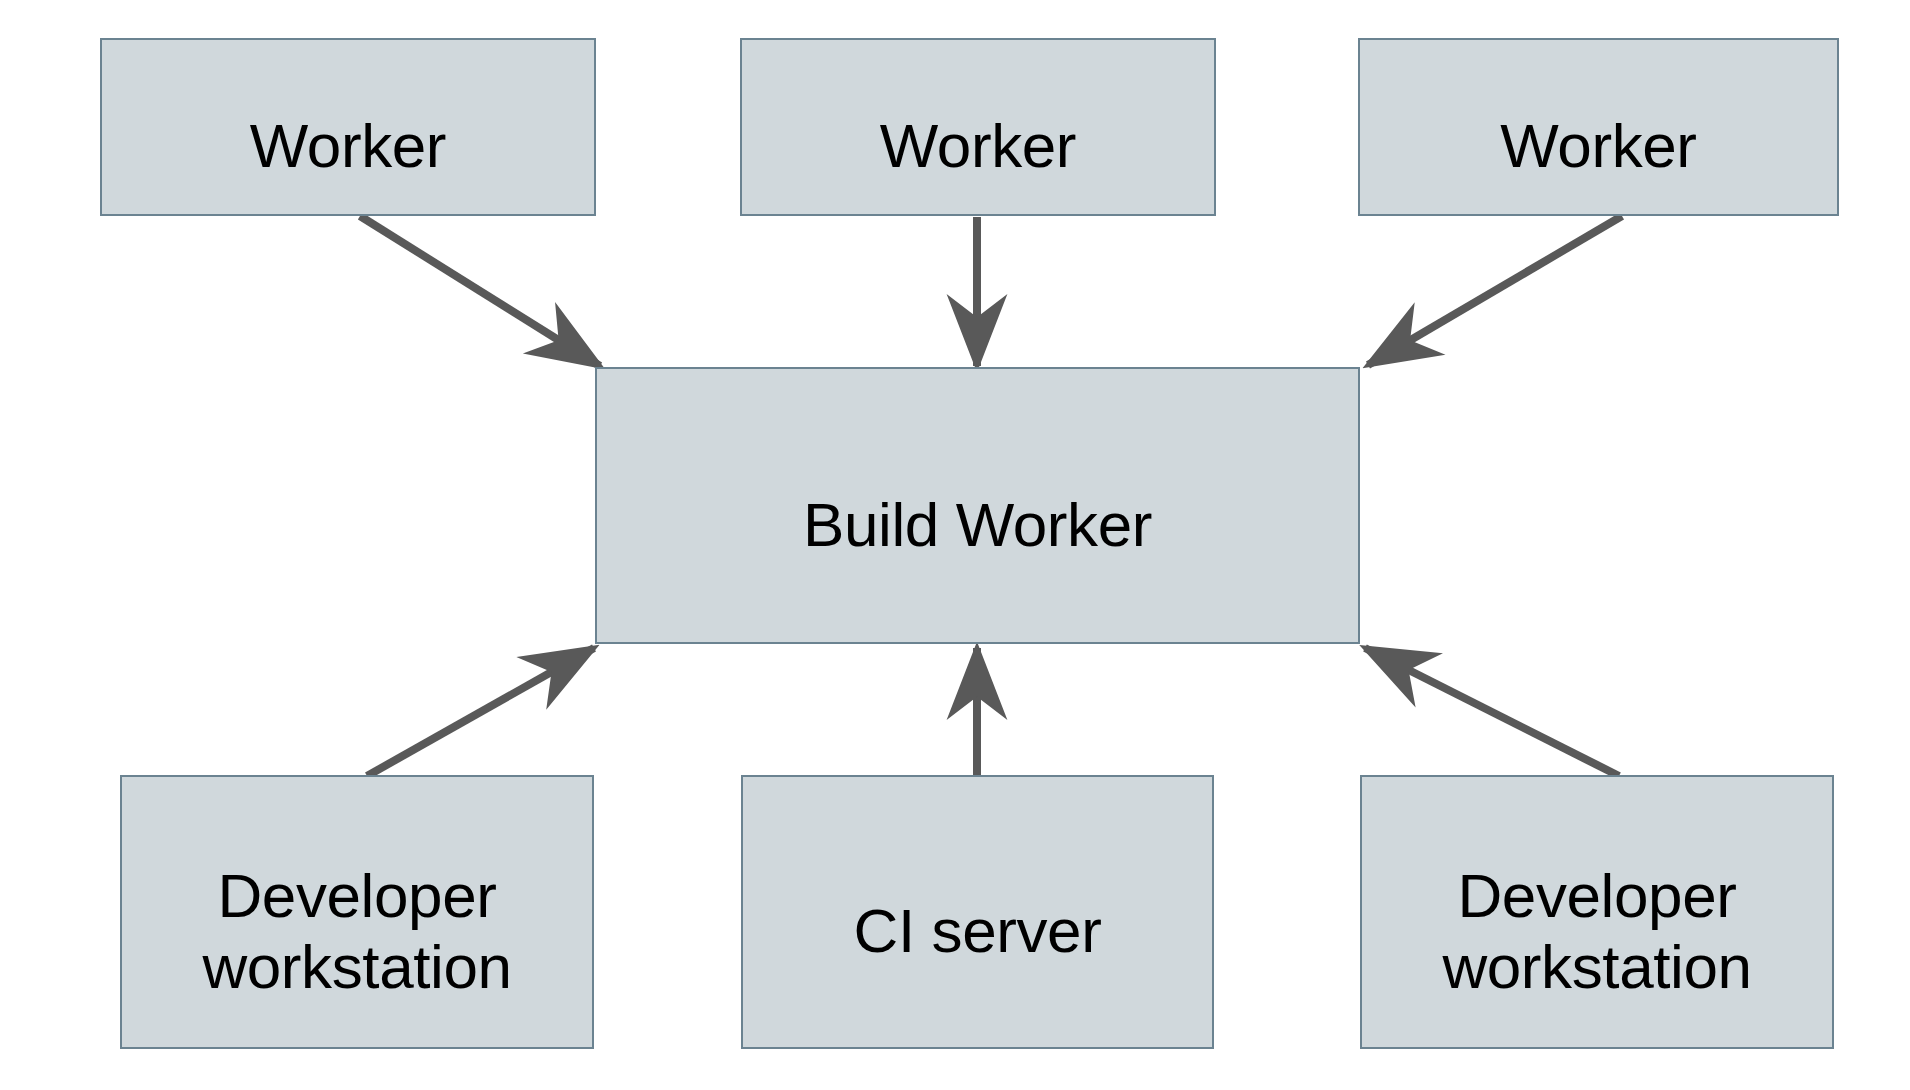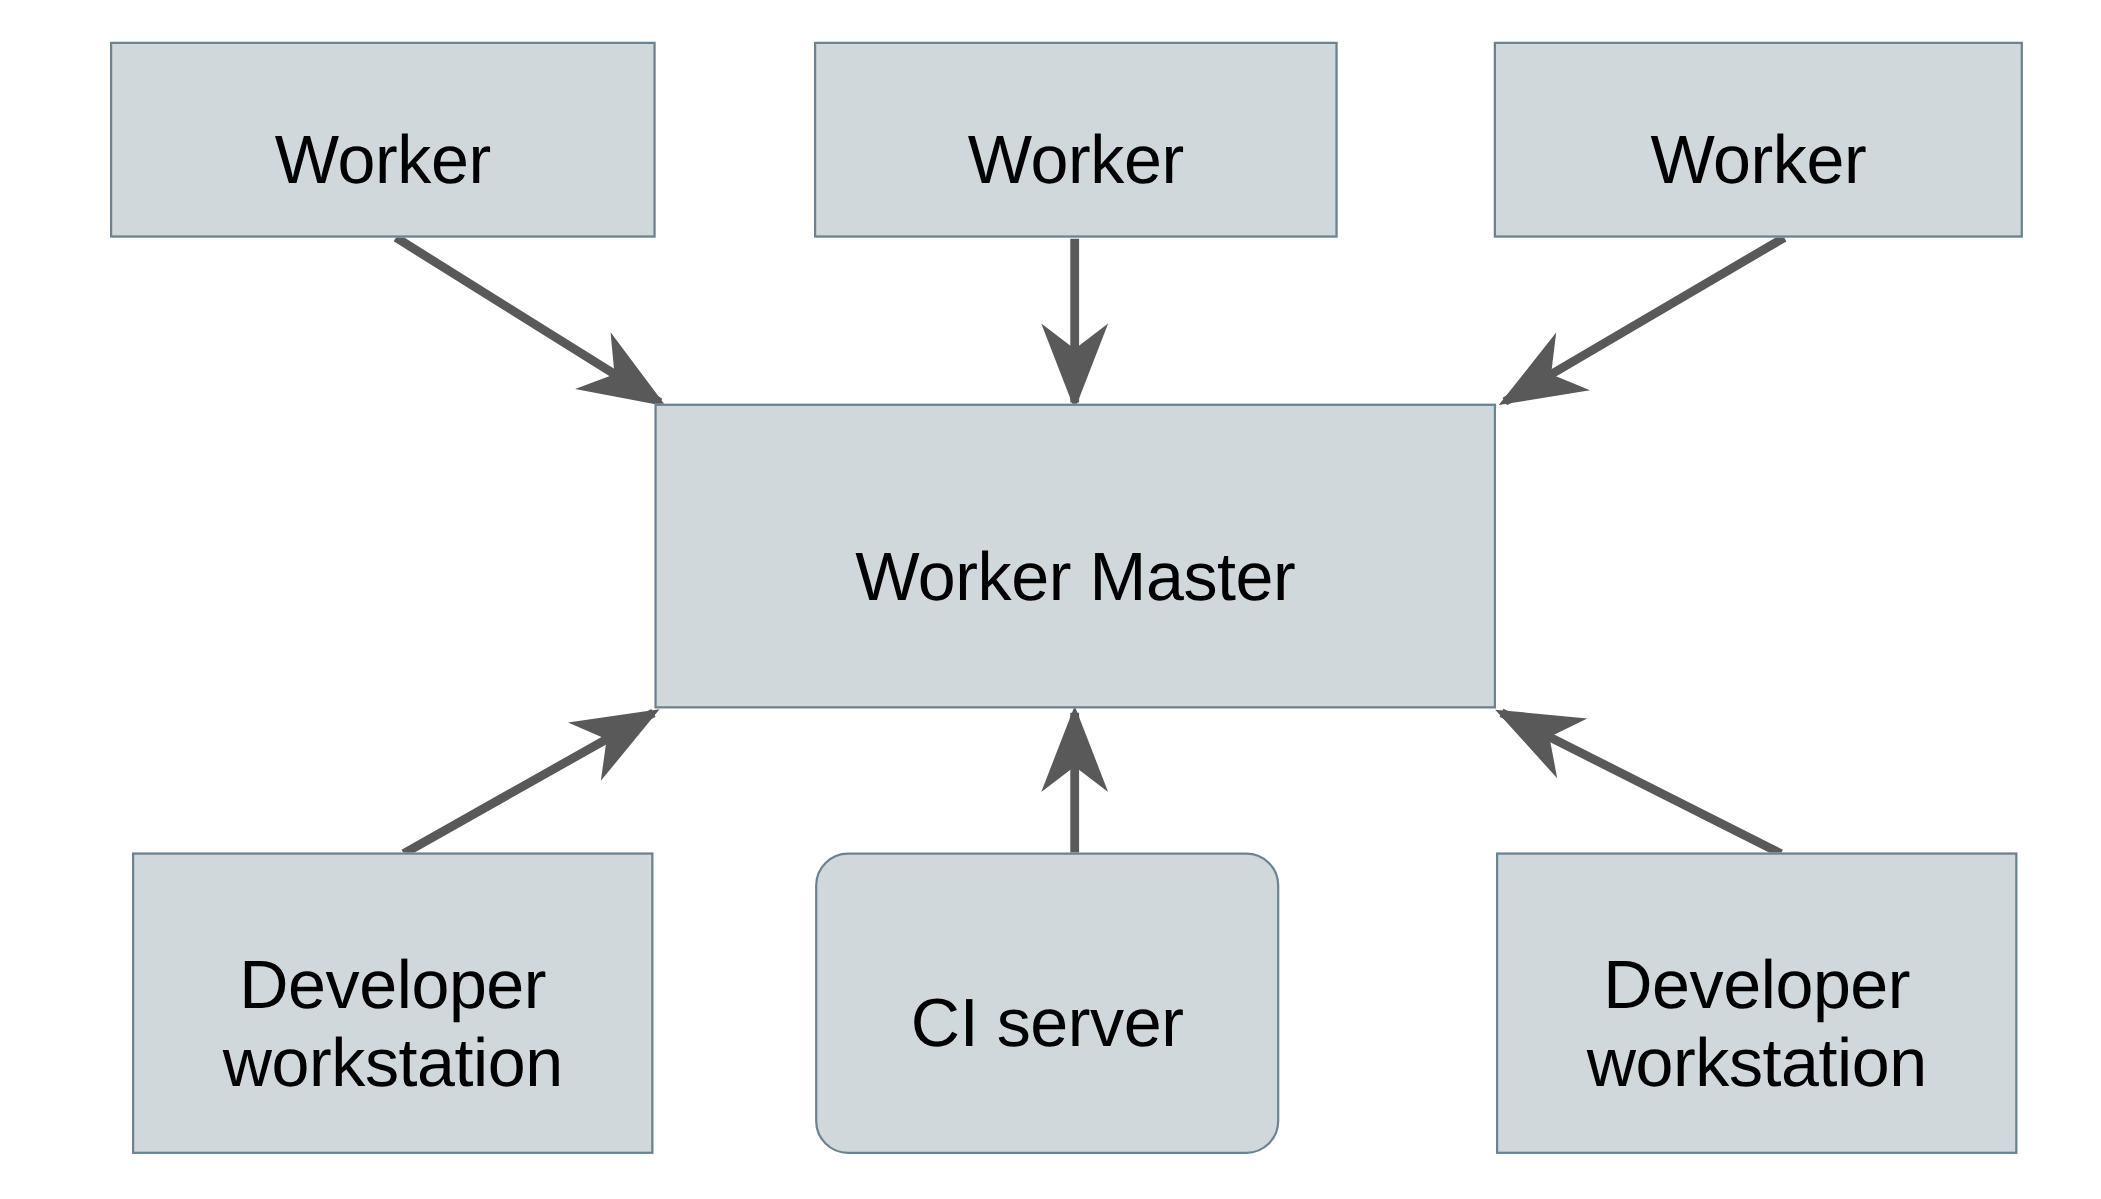--- a/index.html
+++ b/index.html
@@ -108,7 +108,7 @@
   </div>
 
   <div class="node" id="node-build-master">
-    <span class="node-label">Worker Master</span>
+    <span class="node-label">Build Worker</span>
   </div>
 
   <div class="node" id="node-dev-left">

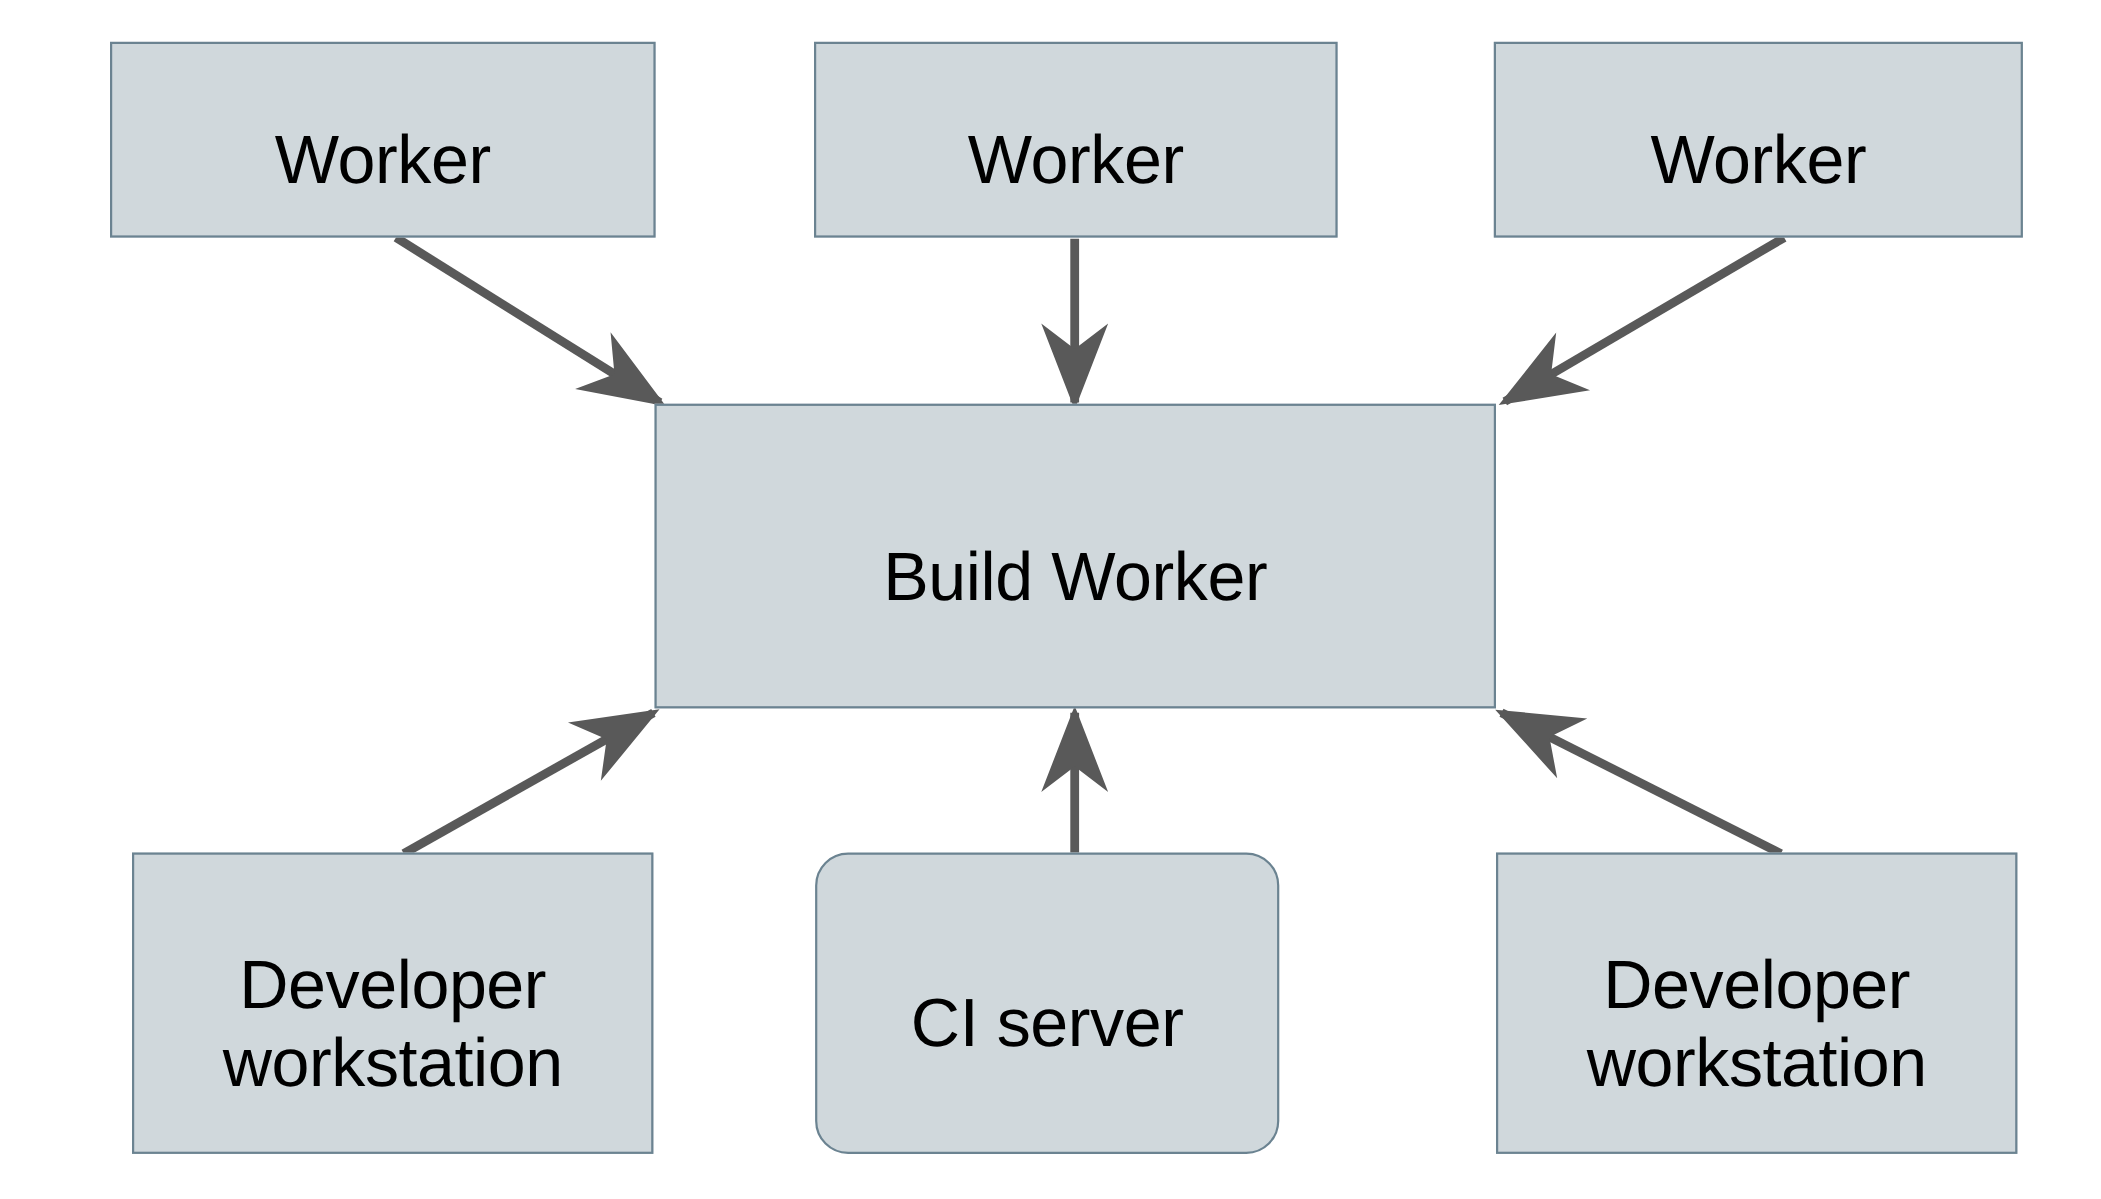--- a/index.html
+++ b/index.html
@@ -55,7 +55,7 @@
   #node-worker-3      { left: 1358px; top: 38px;  width: 481px; height: 178px; font-size: 62px; }
   #node-build-master  { left: 595px;  top: 367px; width: 765px; height: 277px; font-size: 62px; }
   #node-dev-left      { left: 120px;  top: 775px; width: 474px; height: 274px; font-size: 62px; }
-  #node-ci-server     { left: 741px;  top: 775px; width: 422px; height: 274px; font-size: 62px; border-radius: 30px; }
+  #node-ci-server     { left: 741px;  top: 775px; width: 473px; height: 274px; font-size: 62px; }
   #node-dev-right     { left: 1360px; top: 775px; width: 474px; height: 274px; font-size: 62px; }
 </style>
 </head>

